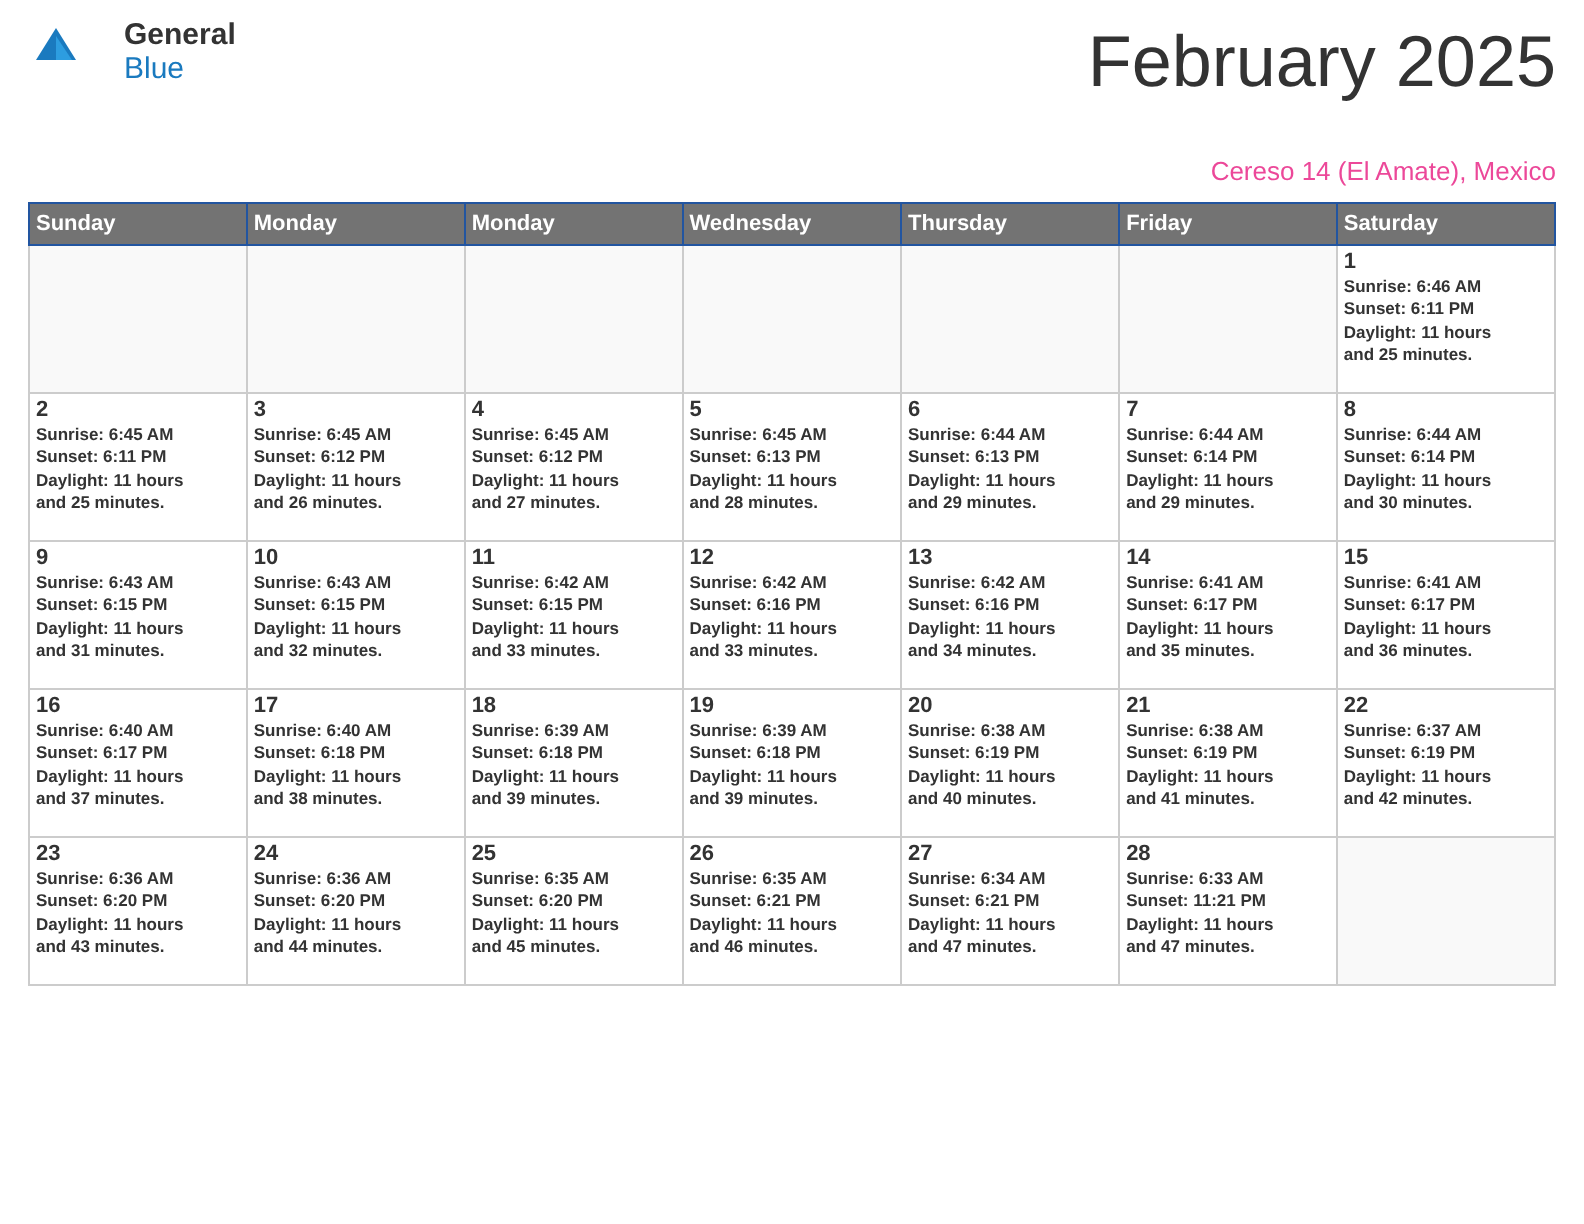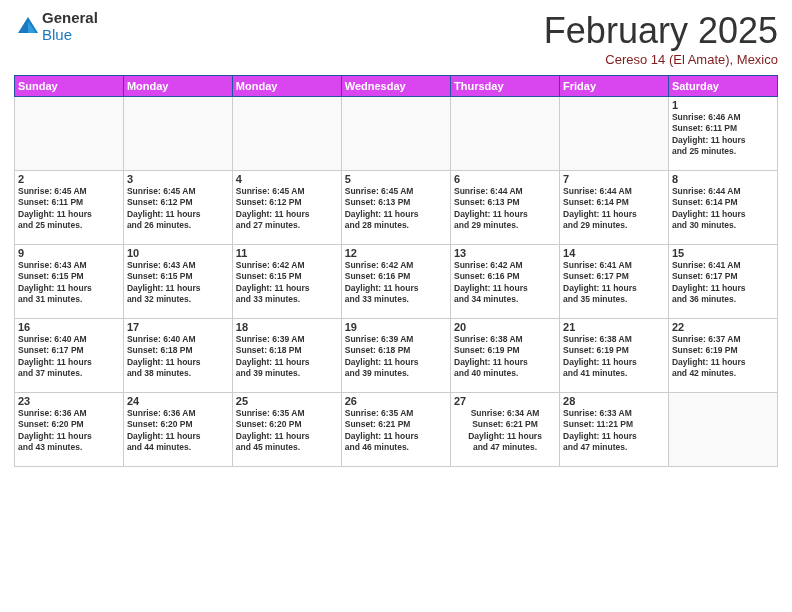--- a/index.html
+++ b/index.html
@@ -23,8 +23,8 @@
     }
     .logo {
       display: flex;
-      align-items: center;
-      gap: 0;
+      align-items: flex-start;
+      gap: 20px;
     }
     .logo-text {
       display: flex;

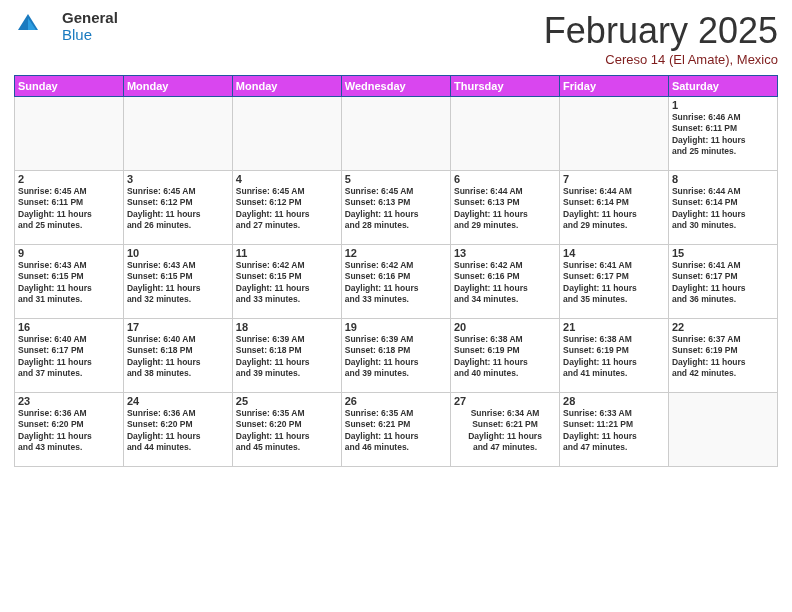--- a/index.html
+++ b/index.html
@@ -55,7 +55,8 @@
     }
     .location-title {
       font-size: 13px;
-      color: #7f1d1d;
+      color: #ec4899;
+      margin-top: 26px;
     }
     .calendar {
       width: 100%;

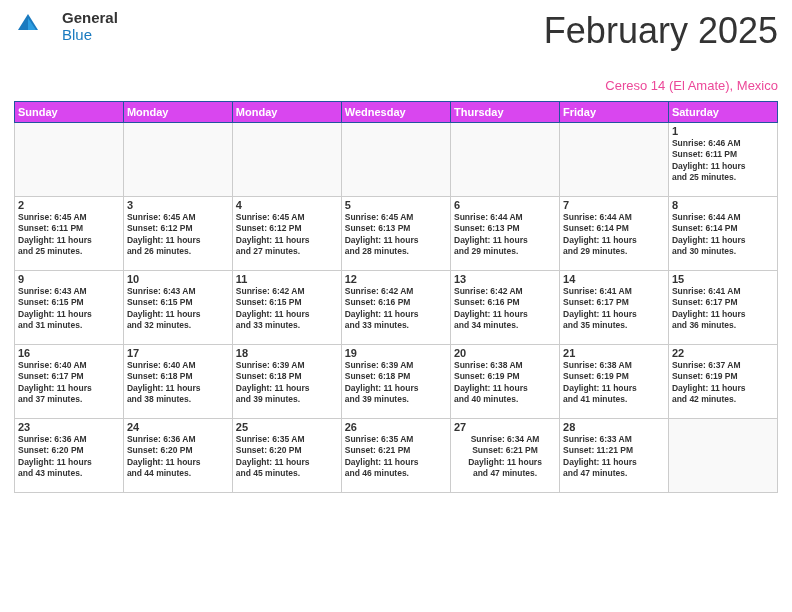--- a/index.html
+++ b/index.html
@@ -64,7 +64,7 @@
       border: 1px solid #ccc;
     }
     .calendar th {
-      background: #d946ef;
+      background: #737373;
       color: #fff;
       font-size: 11px;
       font-weight: bold;

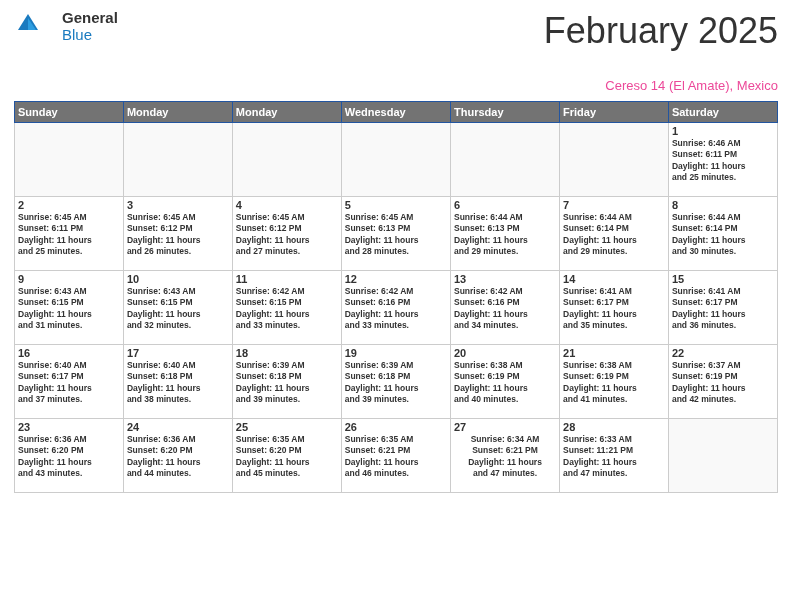--- a/index.html
+++ b/index.html
@@ -333,7 +333,7 @@
           </td>
           <td>
             <span class="day-num">27</span>
-            <div class="day-info" style="white-space: pre-line; text-align: center;">Sunrise: 6:34 AM
+            <div class="day-info" style="white-space: pre-line;">Sunrise: 6:34 AM
 Sunset: 6:21 PM
 Daylight: 11 hours
 and 47 minutes.</div>

